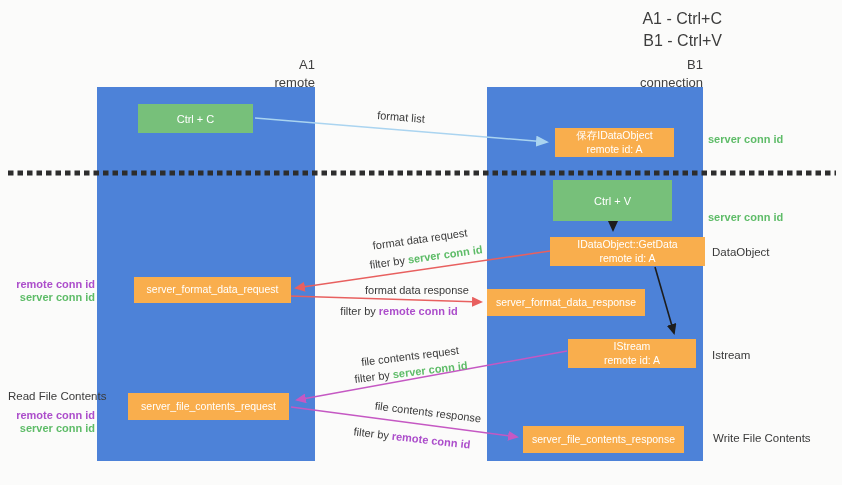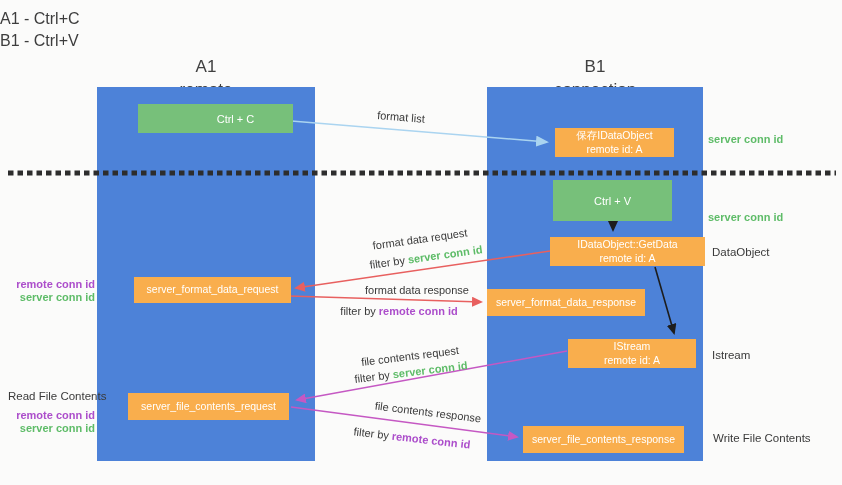--- a/index.html
+++ b/index.html
@@ -9,7 +9,7 @@
     font-family:"Liberation Sans", sans-serif;
     color:#3c3c3c;
   }
-  .title { position:absolute; top:8px; left:0; width:722px; text-align:left;
+  .title { position:absolute; top:8px; left:0; width:722px; text-align:right;
            font-size:16px; line-height:1.4; color:#3d3d3d; z-index:1; }
   .col-header { position:absolute; top:56px; text-align:center; font-size:17px;
                 line-height:1.35; color:#404040; z-index:1; }

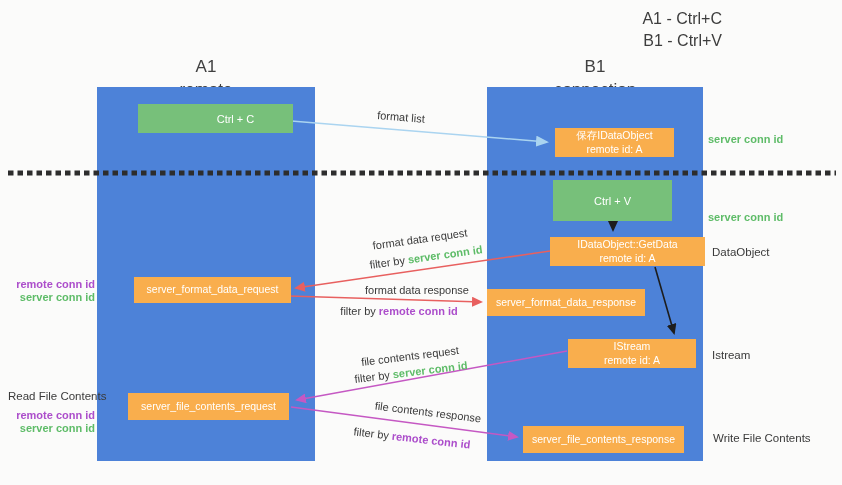--- a/index.html
+++ b/index.html
@@ -11,7 +11,7 @@
   }
   .title { position:absolute; top:8px; left:0; width:722px; text-align:right;
            font-size:16px; line-height:1.4; color:#3d3d3d; z-index:1; }
-  .col-header { position:absolute; top:56px; text-align:center; font-size:17px;
+  .col-header { position:absolute; top:56px; text-align:right; font-size:13px;
                 line-height:1.35; color:#404040; z-index:1; }
   #hdr-a1 { left:97px; width:218px; }
   #hdr-b1 { left:487px; width:216px; }

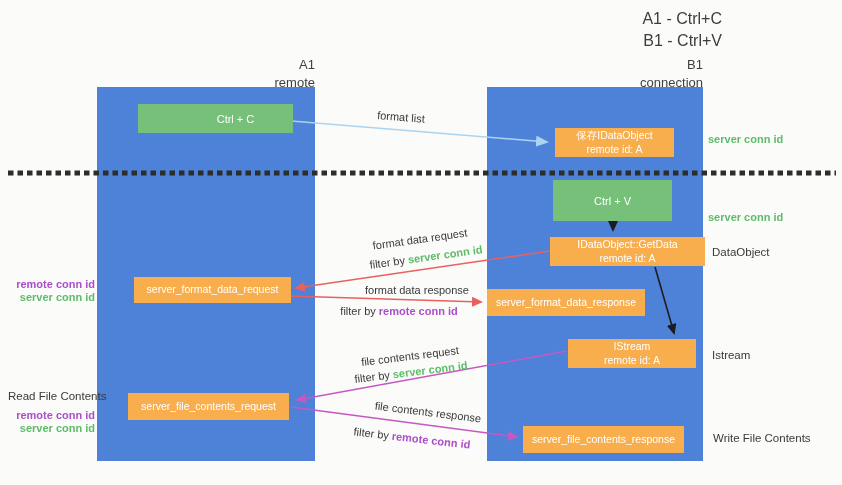--- a/index.html
+++ b/index.html
@@ -26,7 +26,7 @@
          align-items:center; justify-content:center; text-align:center; }
   .green-box  { background:#77c07a; font-size:11px; }
   .orange-box { background:#f9ae4d; font-size:10.5px; line-height:1.3; }
-  #box-ctrlc    { left:138px; top:104px; width:115px; height:29px;padding-left:40px; }
+  #box-ctrlc    { left:138px; top:104px; width:115px; height:29px; }
   #box-save     { left:555px; top:128px; width:119px; height:29px; }
   #box-ctrlv    { left:553px; top:180px; width:119px; height:41px; }
   #box-getdata  { left:550px; top:237px; width:155px; height:29px; }

